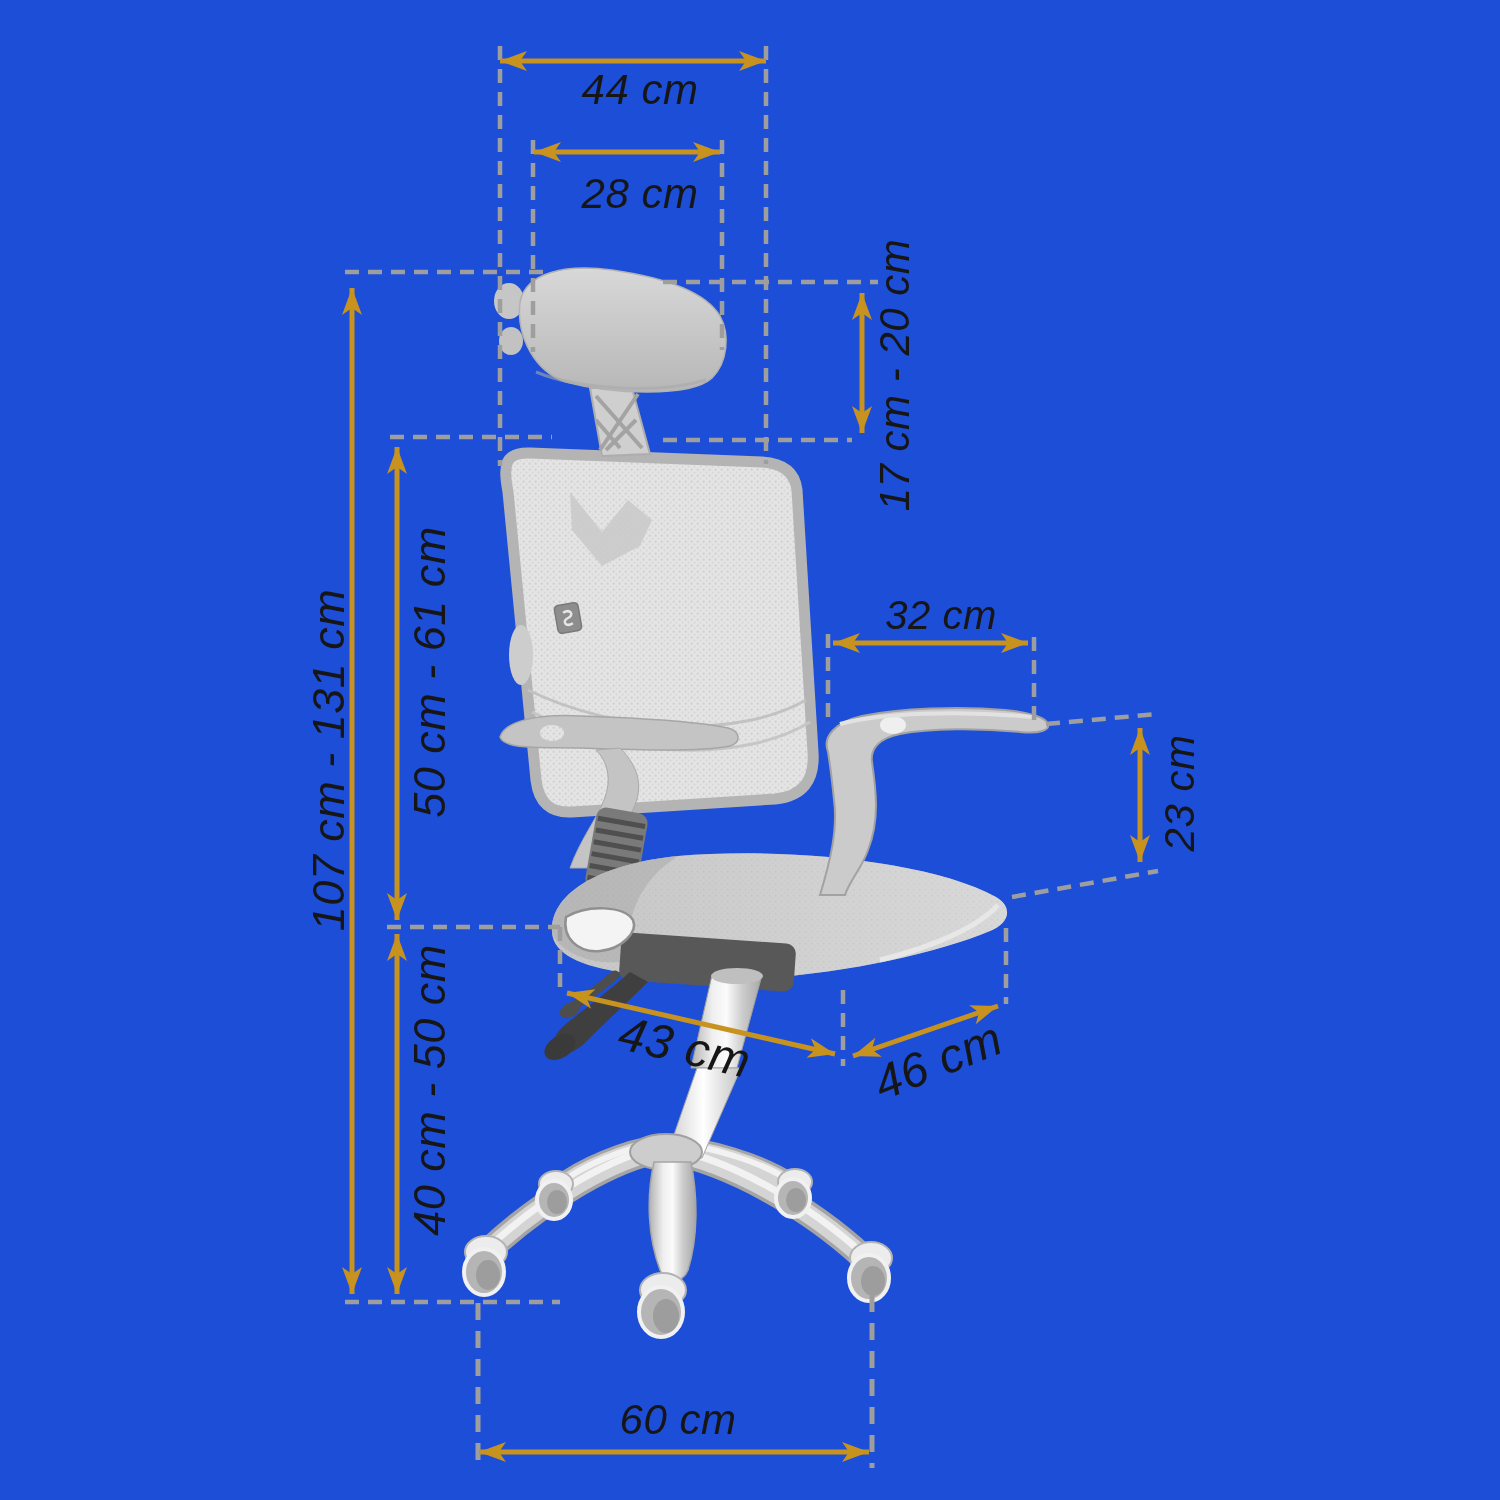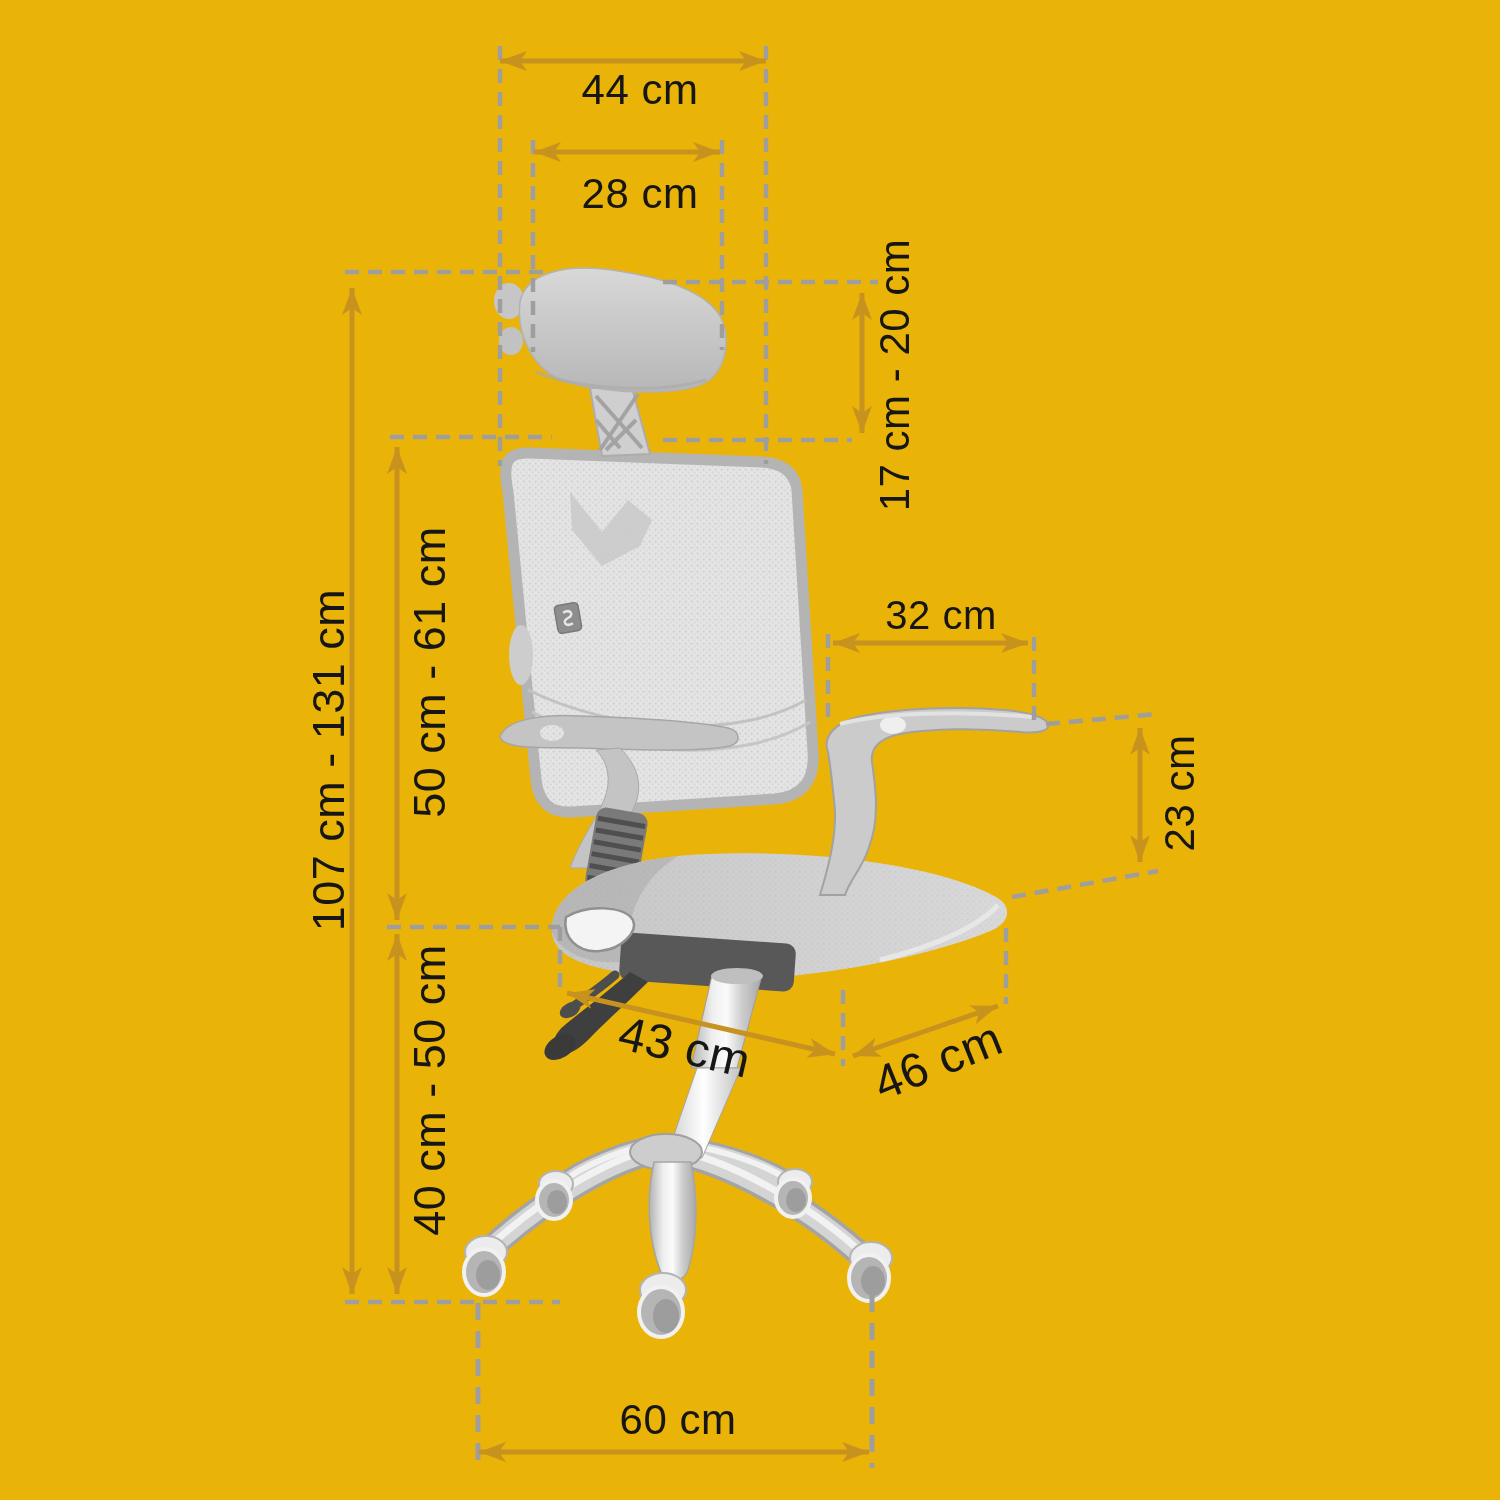--- a/index.html
+++ b/index.html
@@ -3,7 +3,7 @@
 <meta charset="utf-8">
 <style>
   html,body{margin:0;padding:0;background:#ffffff;}
-  .canvas{width:1500px;height:1500px;position:relative;background:#eab308;overflow:hidden;}
+  .canvas{width:1500px;height:1500px;position:relative;background:#1d4ed8;overflow:hidden;font-style:italic;}
   svg{display:block;}
   text{font-family:"Liberation Sans","DejaVu Sans",sans-serif;fill:#161616;letter-spacing:0.5px;}
   .dim-label{font-size:42px;}

